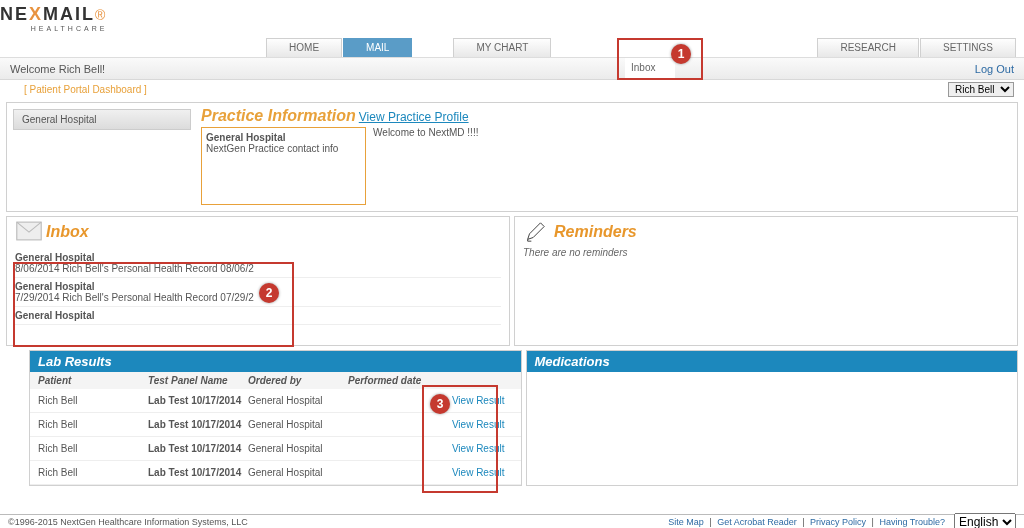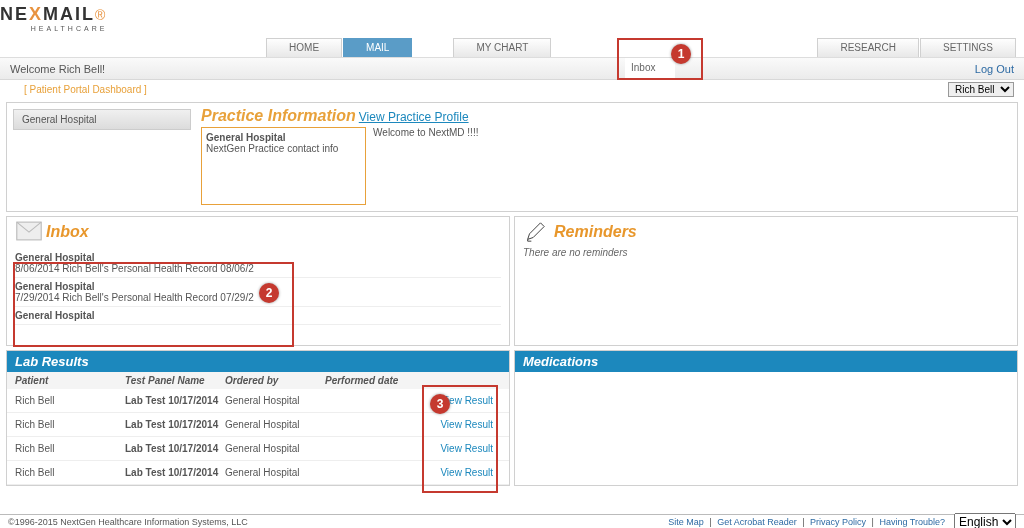--- a/index.html
+++ b/index.html
@@ -59,7 +59,7 @@
   .inbox-item-title { font-weight: bold; font-size: 10px; }
   .inbox-item-sub { font-size: 10px; }
   
-  .two-col { display: flex; gap: 4px; margin-top: 4px; }
+  .two-col { display: flex; gap: 4px; margin-top: 4px; margin-left: 23px; }
   .data-panel { flex: 1; border: 1px solid #d0d0d0; }
   .data-header { background: #1c88bd; color: #fff; font-style: italic; font-weight: bold; font-size: 13px; padding: 3px 8px; }
   .data-cols { display: flex; background: #f4f4f4; font-style: italic; font-weight: bold; font-size: 10px; color: #555; padding: 3px 8px; }

